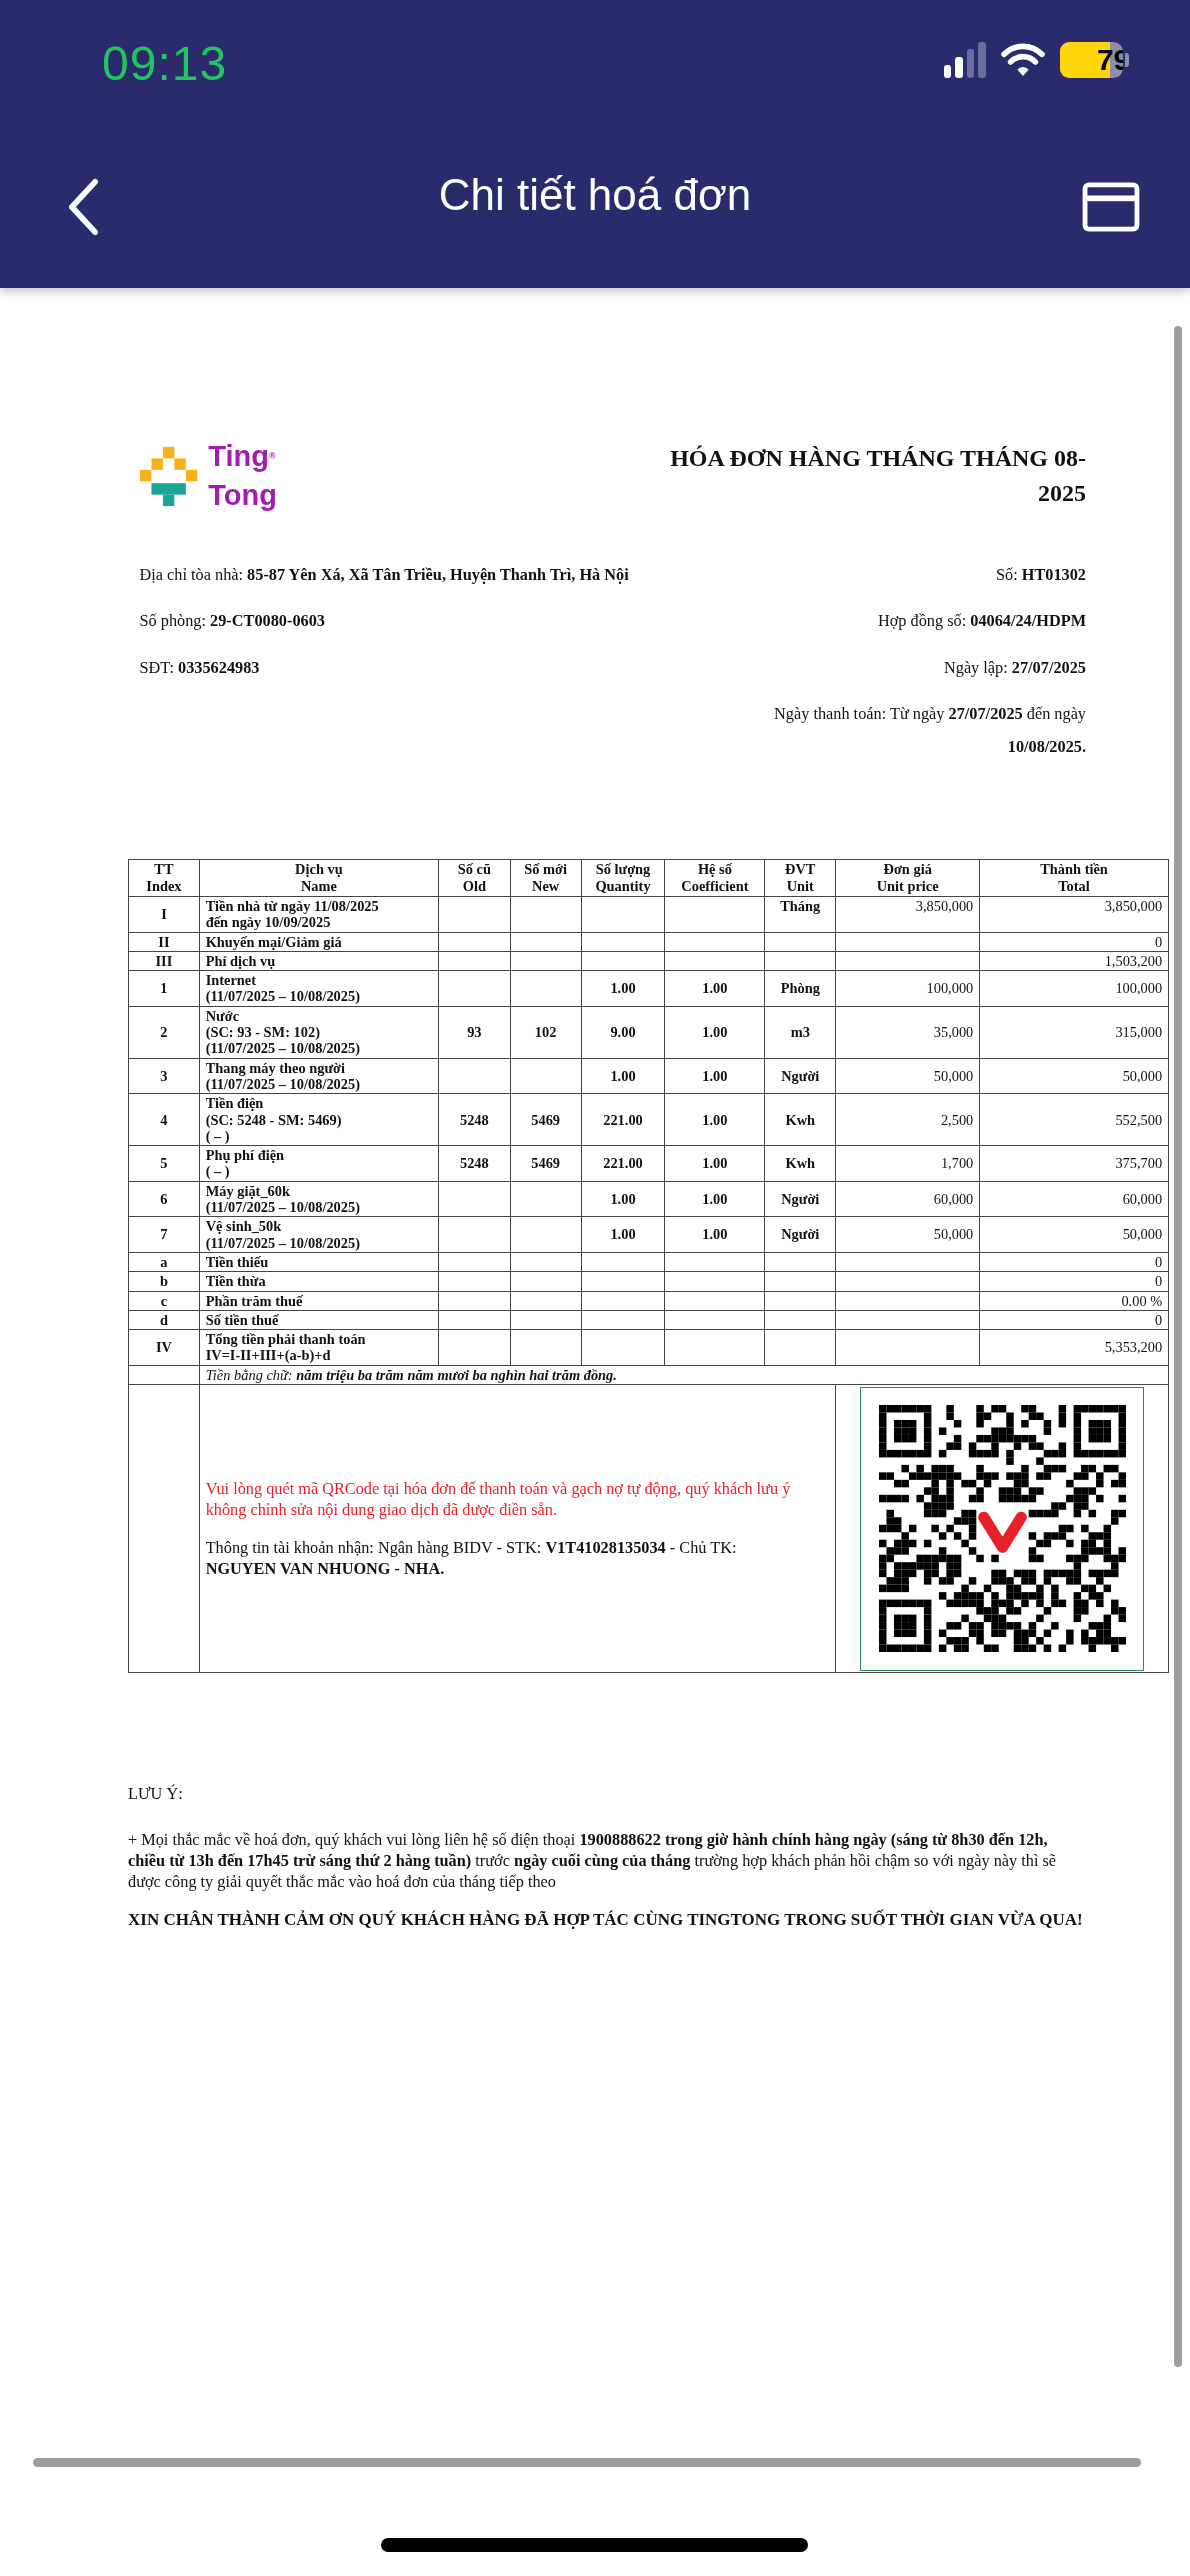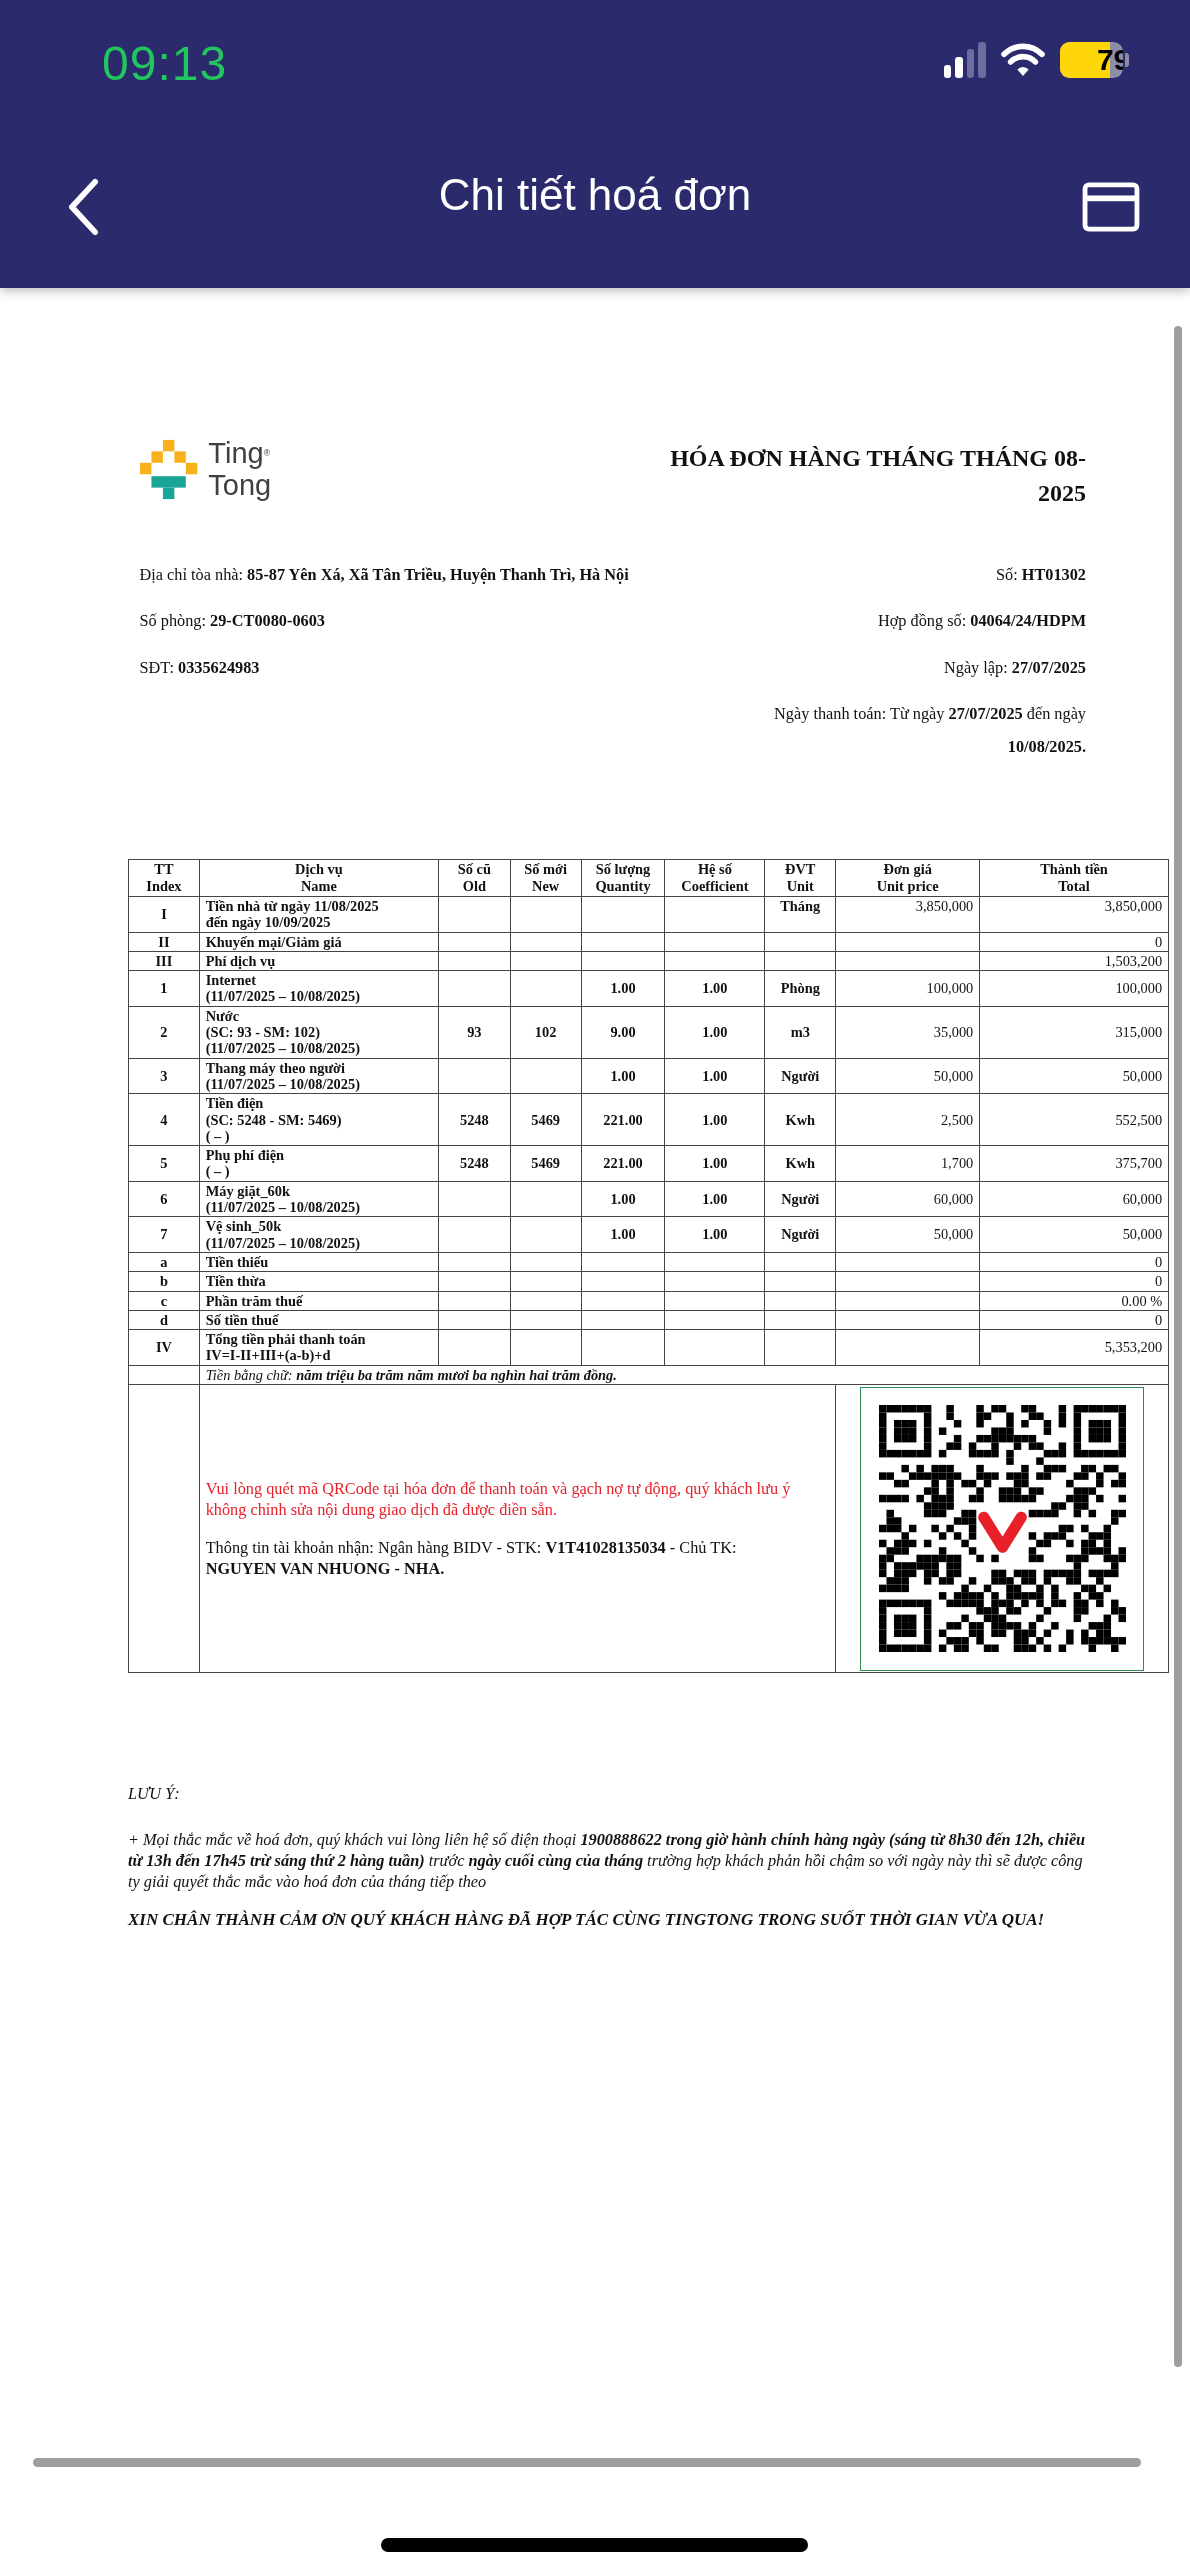--- a/index.html
+++ b/index.html
@@ -25,7 +25,7 @@
   .viewer { position: absolute; left: 0; top: 288px; width: 1190px; height: 2204px; background: #fff; }
   .doc { position: absolute; left: 128px; top: 0; width: 958px; font-family: "Liberation Serif", serif; color: #111; }
   .logo { position: absolute; left: 11.5px; top: 149px; display: flex; align-items: center; gap: 5.8px; }
-  .logo-text { font-family: "Liberation Sans", sans-serif; font-weight: 400; color: #404040; font-size: 29px; line-height: 32px; }
+  .logo-text { font-family: "Liberation Sans", sans-serif; font-weight: 700; color: #a21caf; font-size: 29px; line-height: 39px; }
   .logo-text sup { font-size: 8.6px; vertical-align: top; }
   .invoice-title { position: absolute; right: 0; top: 153px; width: 441px; text-align: right; font-weight: 700; font-size: 24px; line-height: 35px; }
 

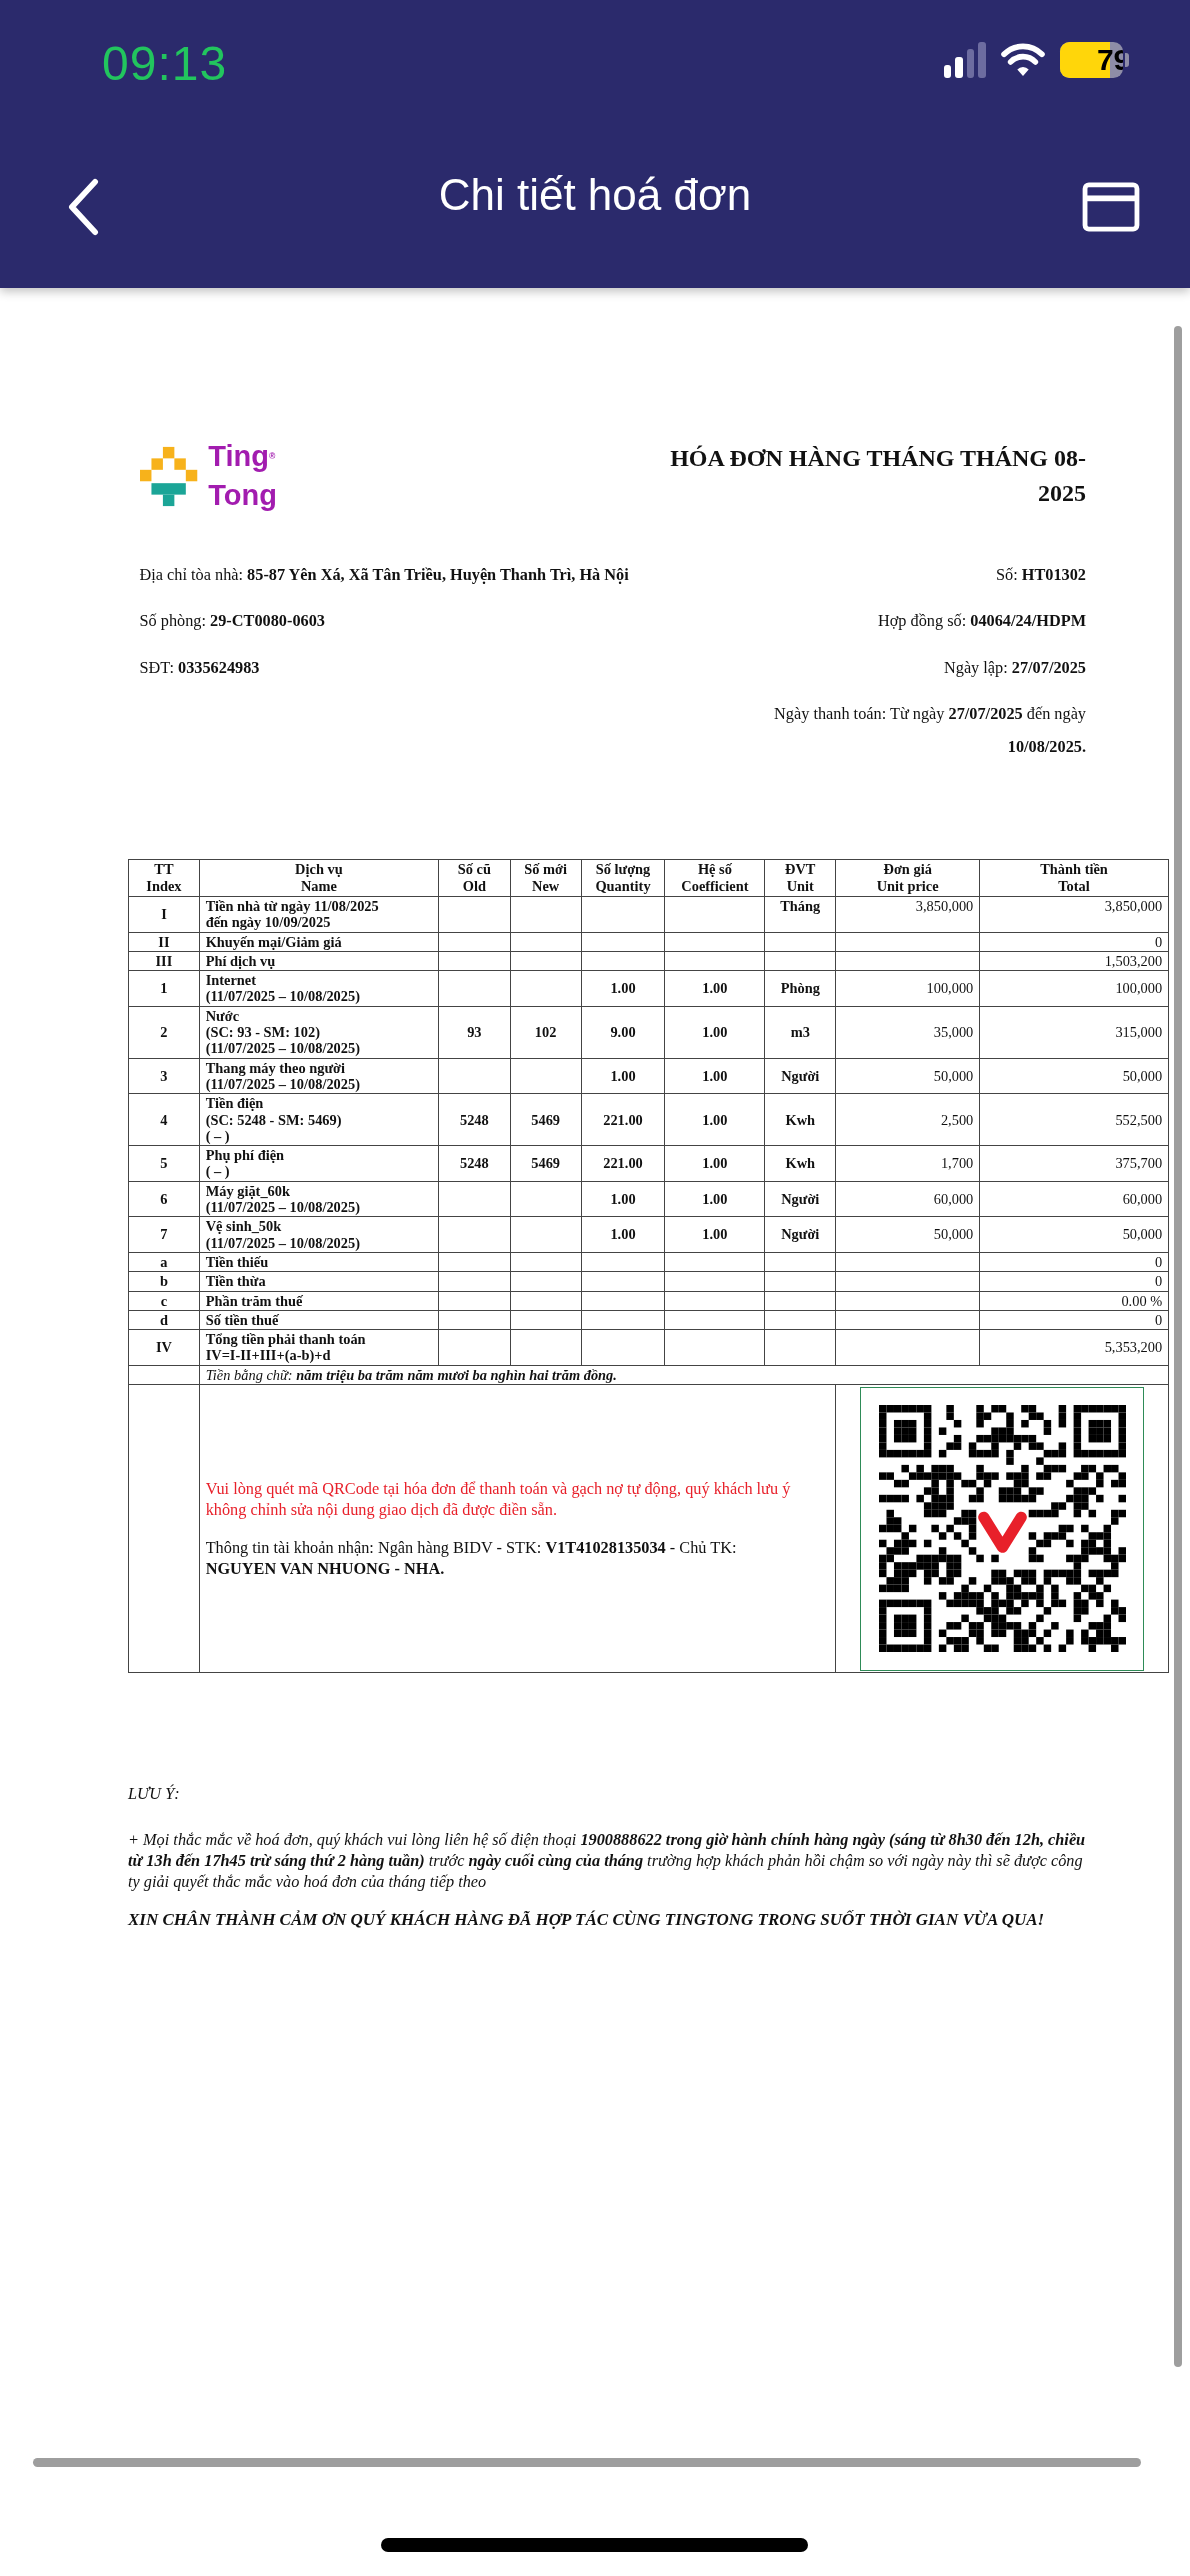--- a/index.html
+++ b/index.html
@@ -53,7 +53,7 @@
   .qr-box { margin: 0 auto; width: 284px; height: 284px; border: 1.9px solid #2e8b57; display: flex; align-items: center; justify-content: center; background: #fff; }
 
   .notes { position: absolute; left: 0; top: 1495px; width: 958px; font-size: 16.3px; line-height: 21px; }
-  .notes p { margin-bottom: 17px; font-style: italic; }
+  .notes p { margin-bottom: 17px; }
   .notes .head { margin-bottom: 25px; font-weight: 500; }
   .notes b { font-weight: 700; }
   .notes .thanks { font-weight: 700; font-size: 17px; }

